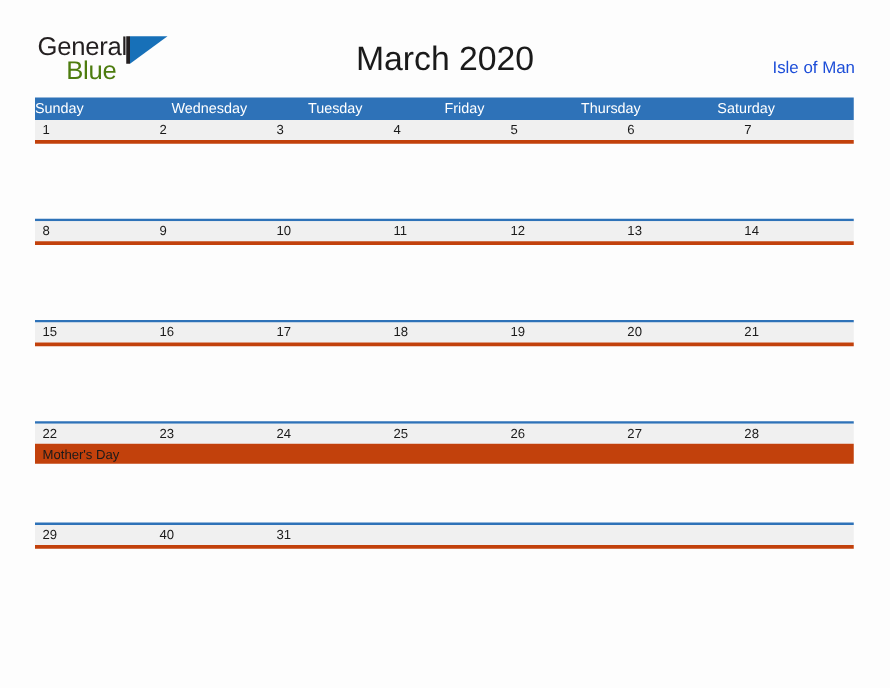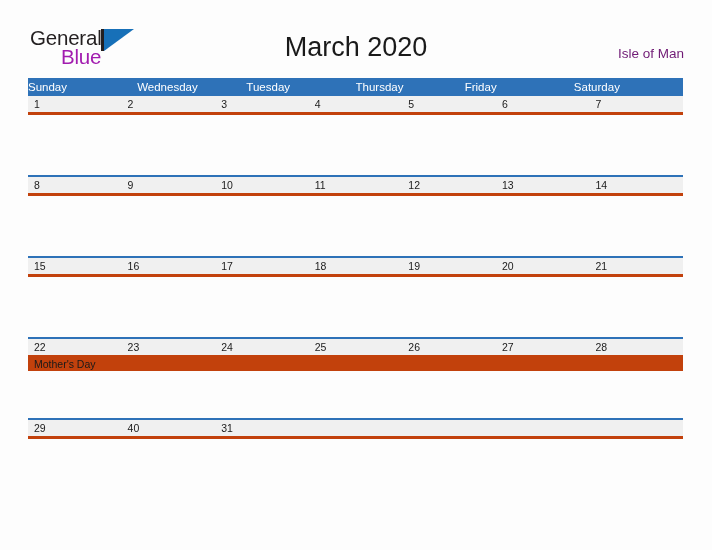--- a/index.html
+++ b/index.html
@@ -49,10 +49,10 @@
   }
   .logo-blue {
     position: absolute;
-    left: 31px;
+    left: 23px;
     top: 19px;
     font-size: 20.5px;
-    color: #a21caf;
+    color: #4d7c0f;
     letter-spacing: -0.2px;
     font-family: "Liberation Sans", sans-serif;
   }

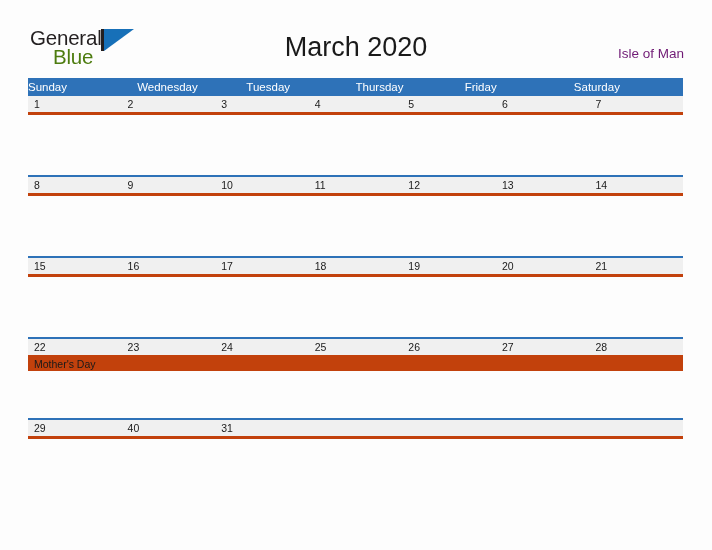--- a/index.html
+++ b/index.html
@@ -98,7 +98,7 @@
     right: 28px;
     top: 46px;
     font-size: 13.5px;
-    color: #701a75;
+    color: #1d4ed8;
     font-family: "Liberation Sans", sans-serif;
   }
 

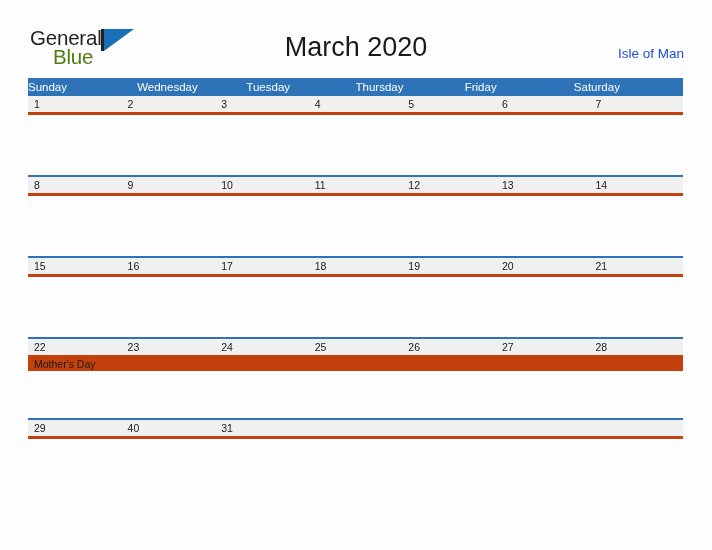--- a/index.html
+++ b/index.html
@@ -202,8 +202,8 @@
       <div class="dow-cell">Sunday</div>
       <div class="dow-cell">Wednesday</div>
       <div class="dow-cell">Tuesday</div>
+      <div class="dow-cell">Friday</div>
       <div class="dow-cell">Thursday</div>
-      <div class="dow-cell">Friday</div>
       <div class="dow-cell">Saturday</div>
     </div>
 

